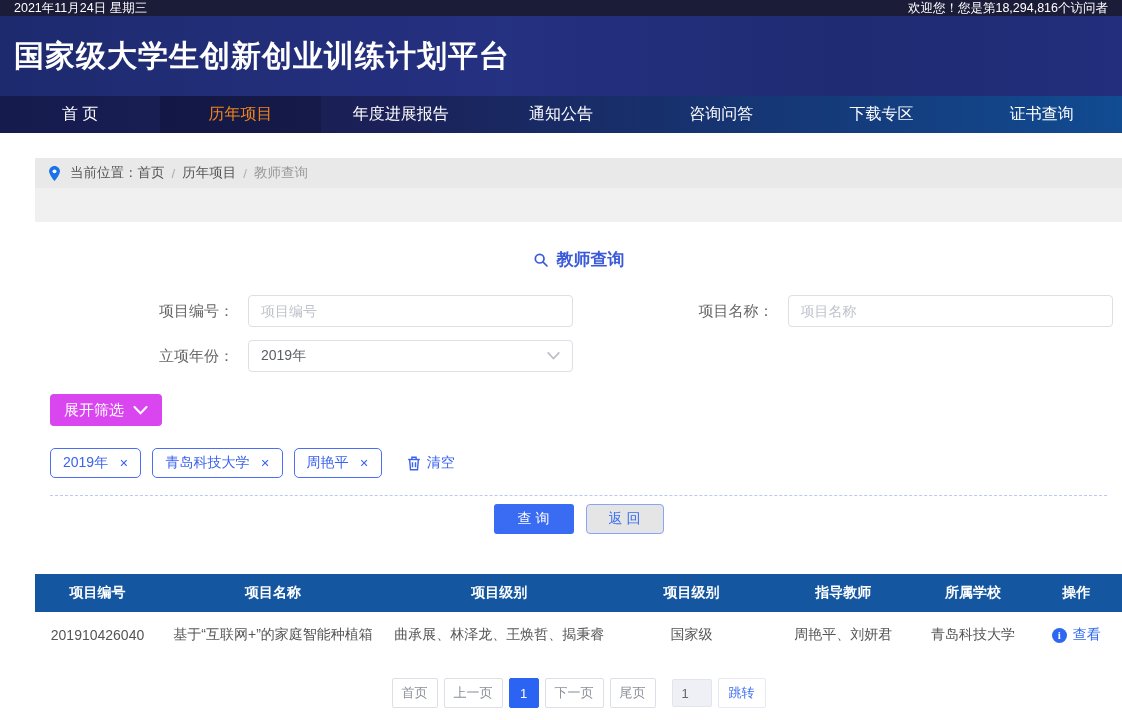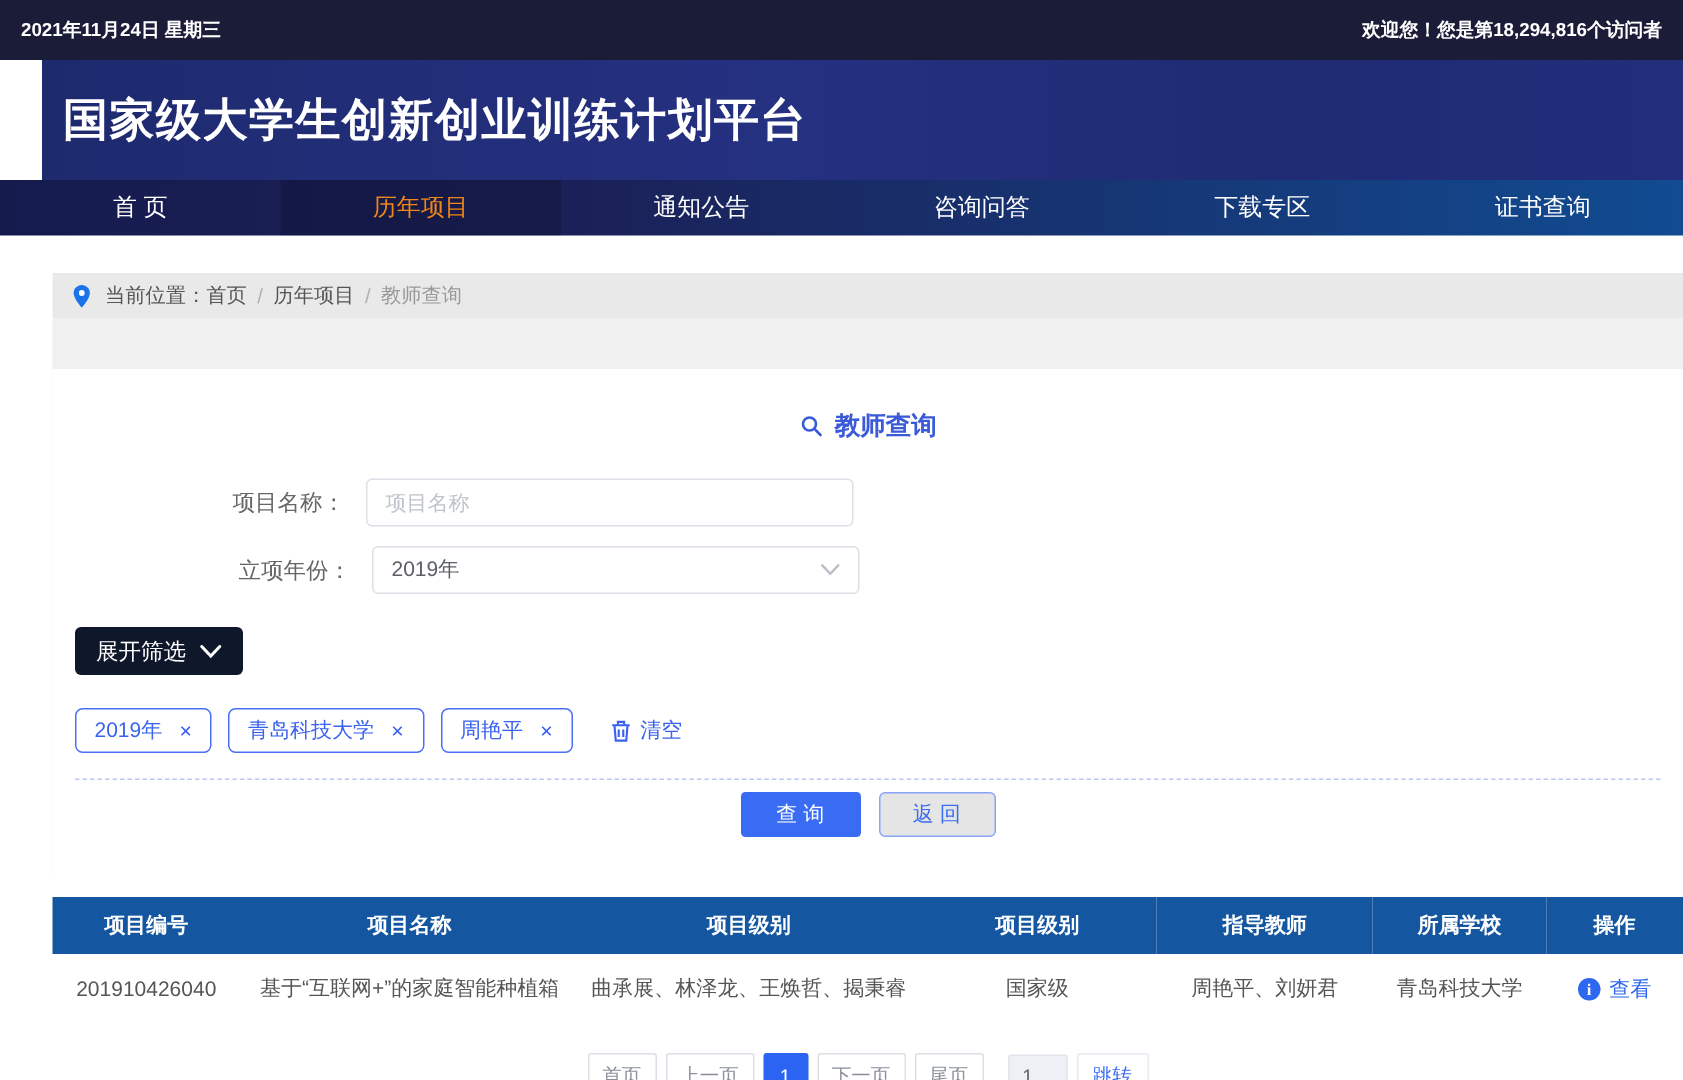--- a/index.html
+++ b/index.html
@@ -13,9 +13,9 @@
 
   
   .topbar {
-    height:40px; background:#1b1c38; color:#fff;
+    height:16px; background:#1b1c38; color:#fff;
     display:flex; justify-content:space-between; align-items:center;
-    padding:0 14px; font-size:12.5px;font-weight:bold;
+    padding:0 14px; font-size:12.5px;
   }
 
   

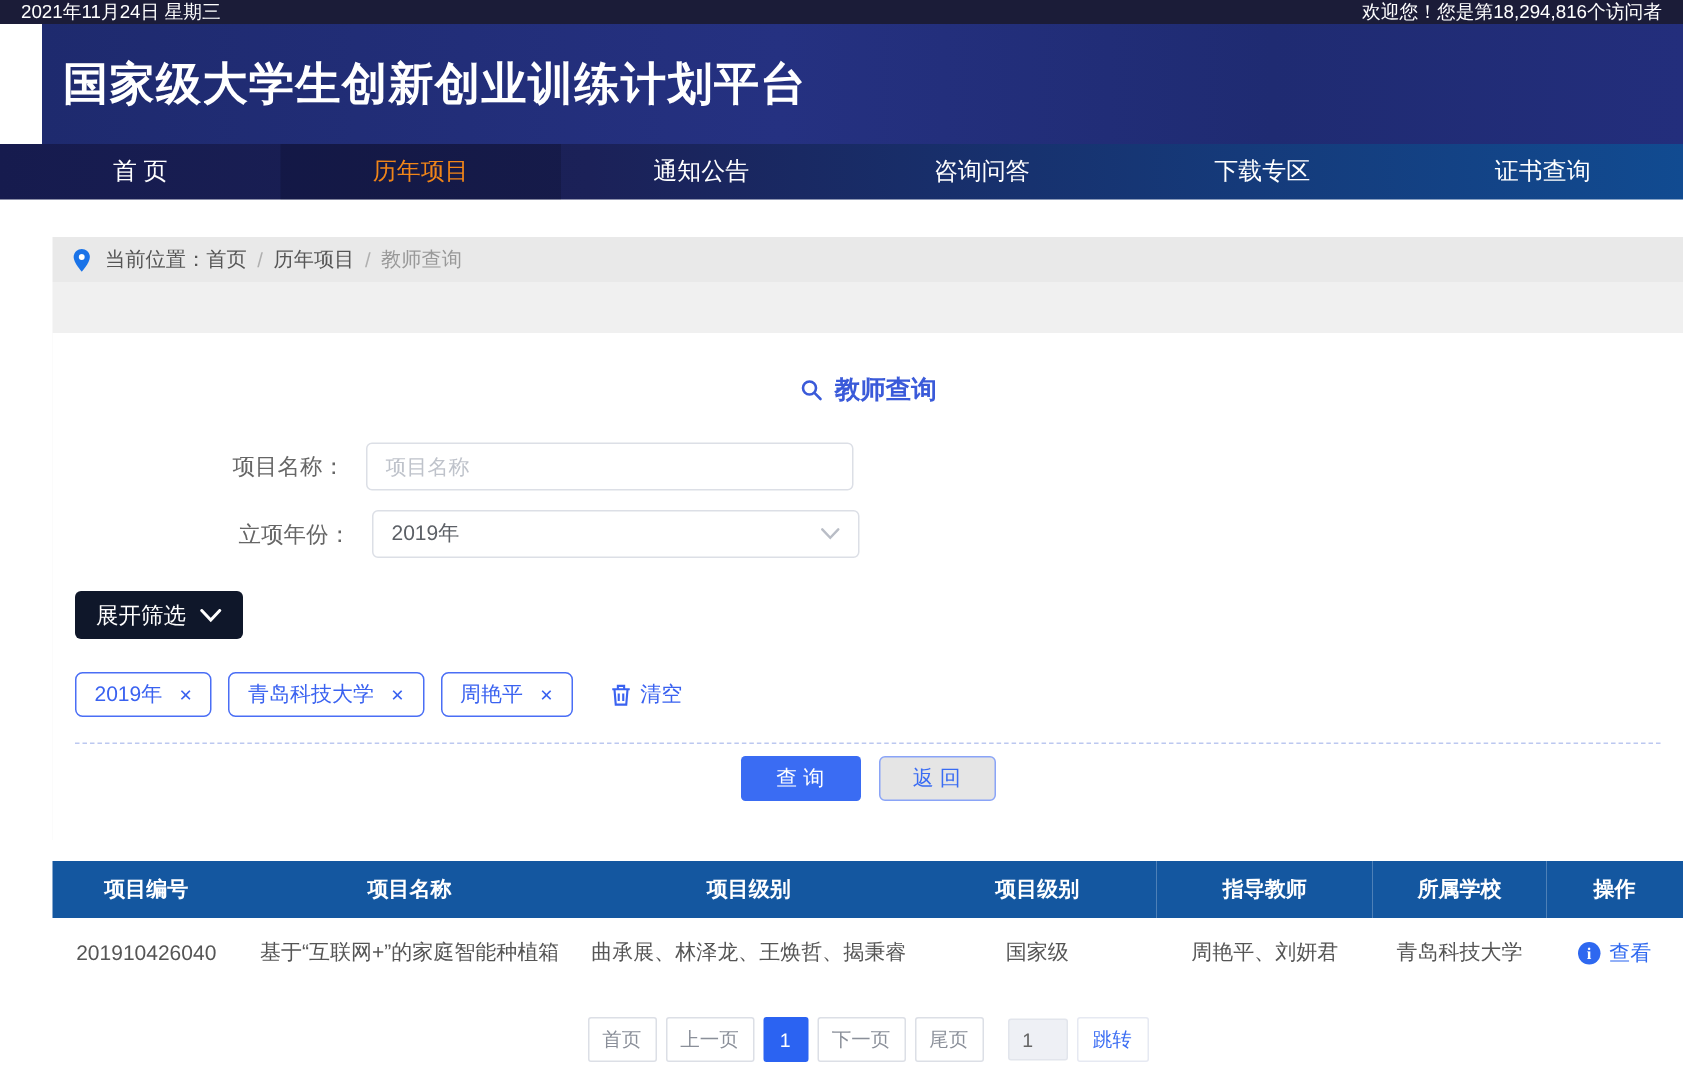--- a/index.html
+++ b/index.html
@@ -22,7 +22,7 @@
   .masthead {
     height:80px;
     background:linear-gradient(90deg,#1e2a6e 0%, #253181 45%, #1f2b72 75%, #232e7c 100%);
-    display:flex; align-items:center; padding:0 14px;margin-left:28px;
+    display:flex; align-items:center; padding:0 14px;
   }
   .masthead .site-title {
     color:#fff; font-size:30px; font-weight:bold; margin:0; letter-spacing:1px;

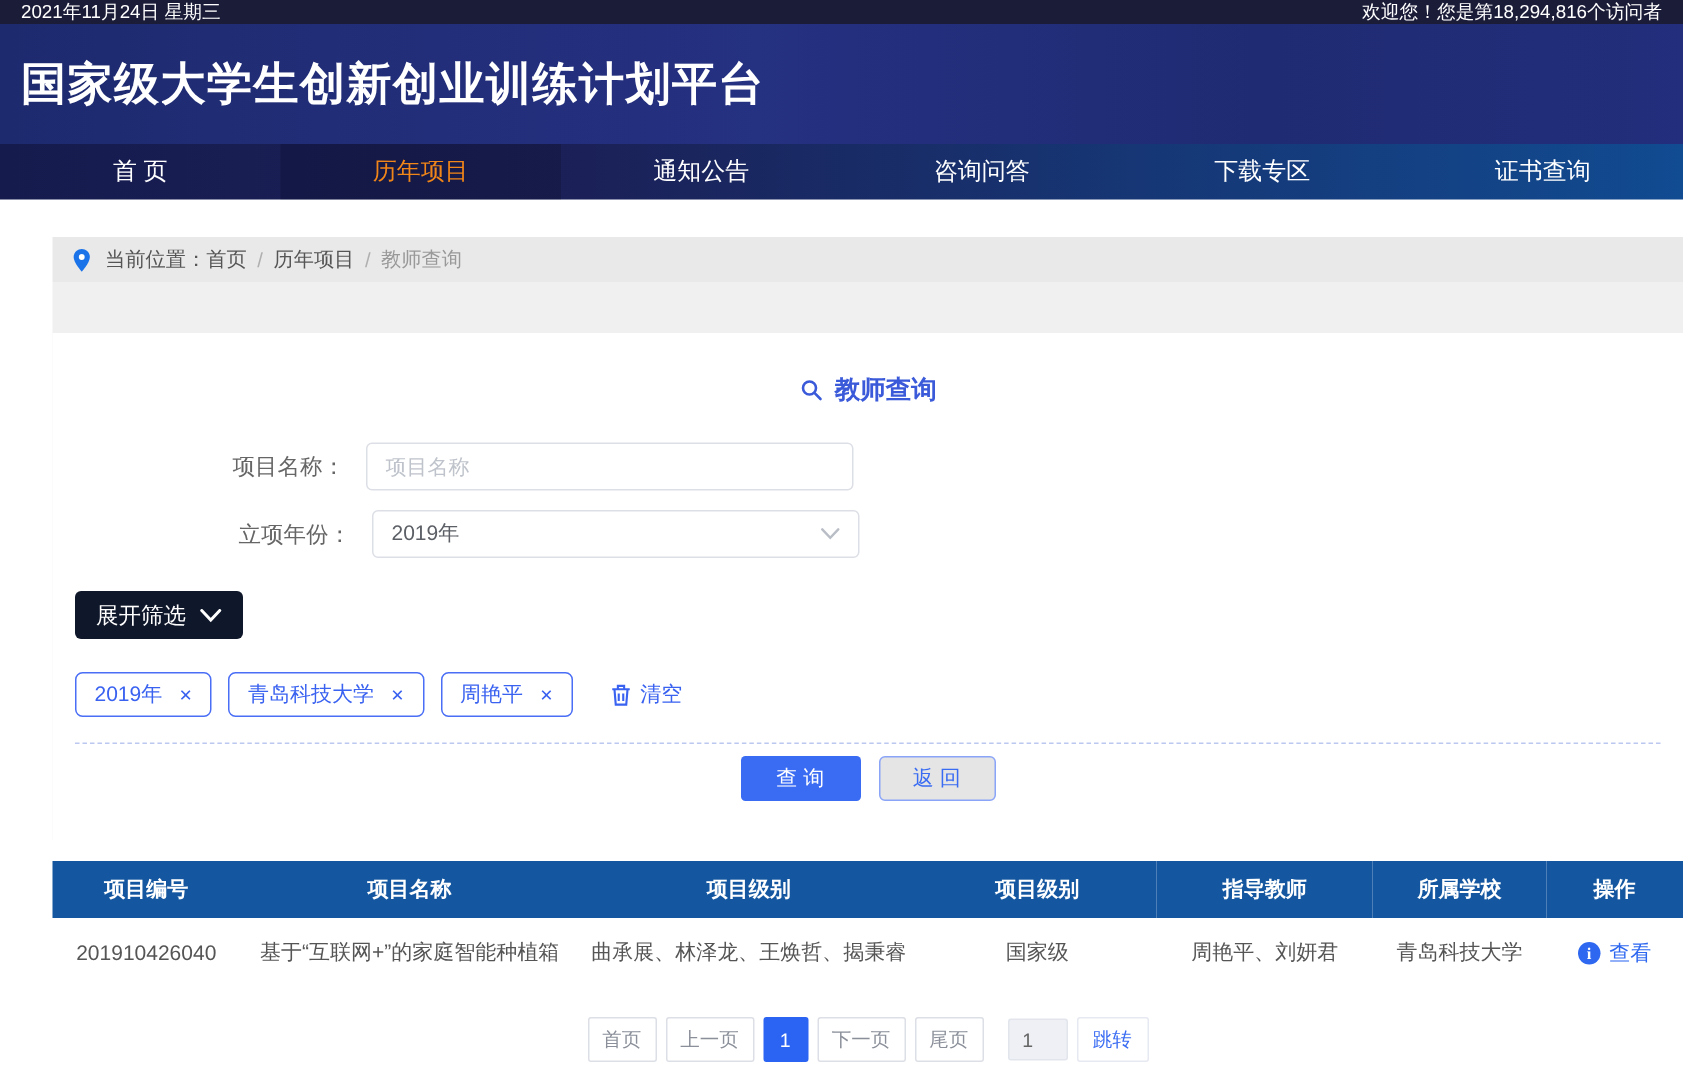--- a/index.html
+++ b/index.html
@@ -166,6 +166,7 @@
 <div class="nav">
   <div class="nav-item">首 页</div>
   <div class="nav-item active">历年项目</div>
+  <div class="nav-item">年度进展报告</div>
   <div class="nav-item">通知公告</div>
   <div class="nav-item">咨询问答</div>
   <div class="nav-item">下载专区</div>

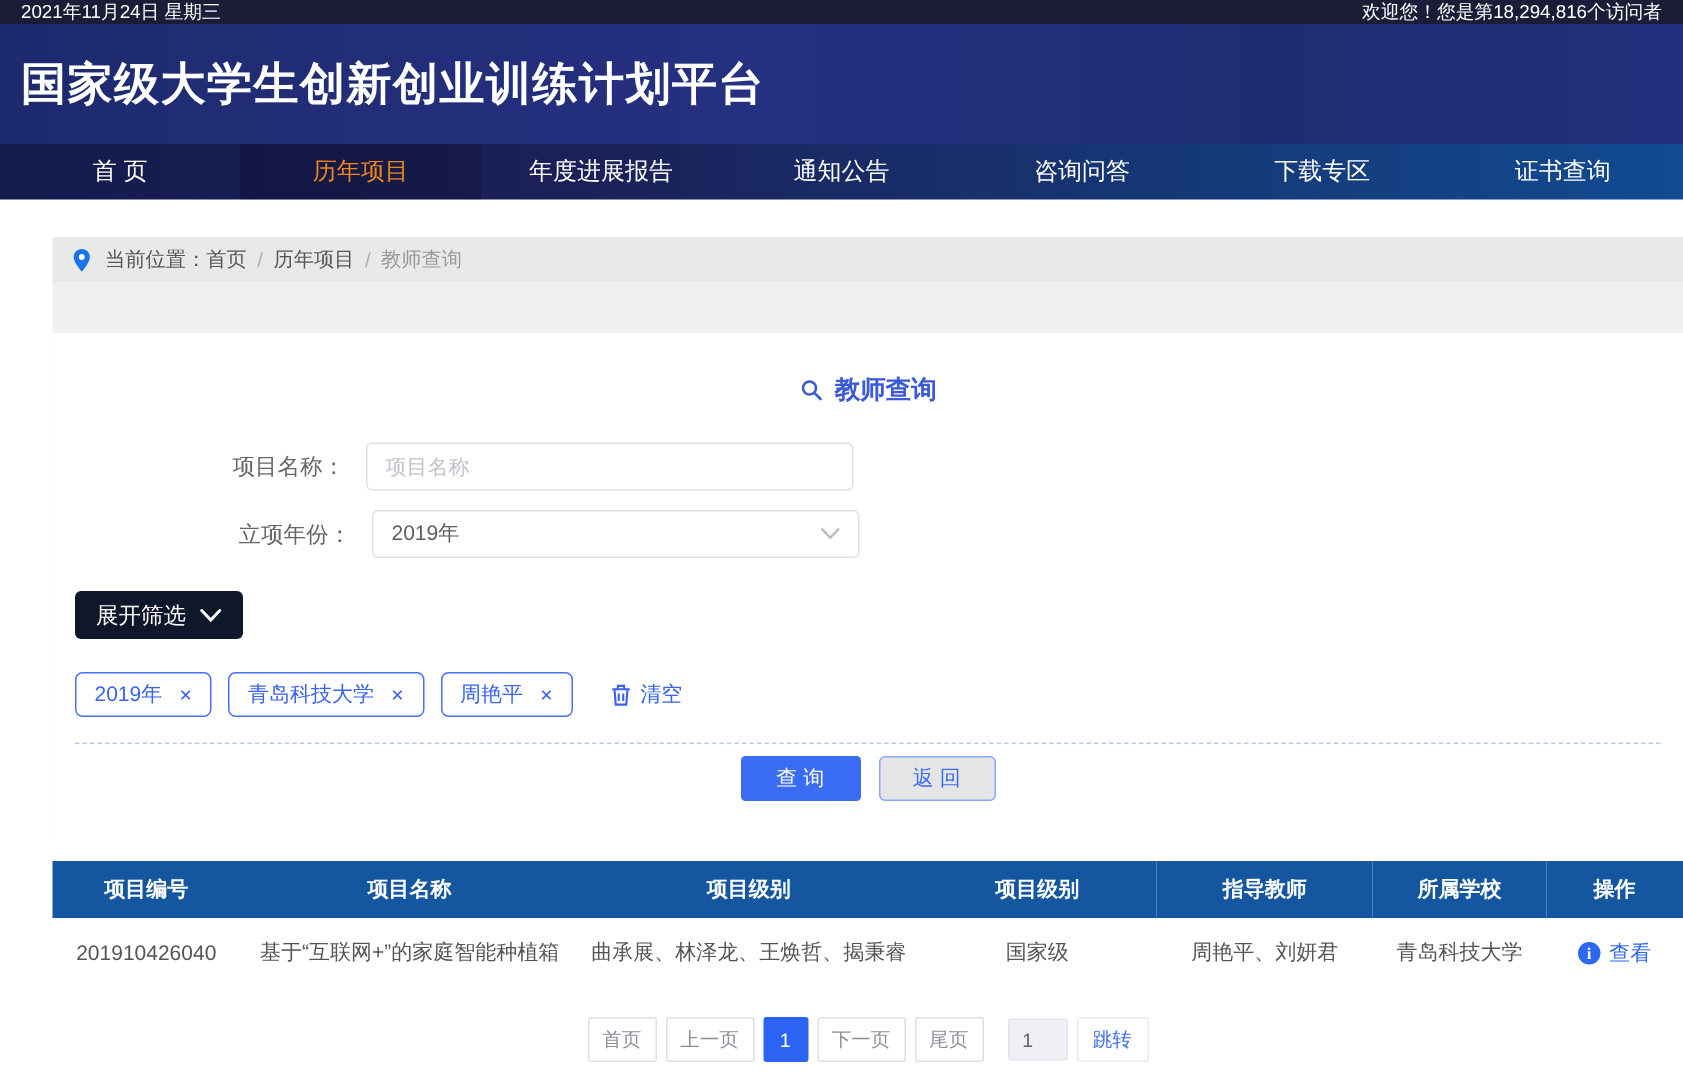--- a/index.html
+++ b/index.html
@@ -202,6 +202,10 @@
     </div>
 
     <div class="form-row">
+      <div class="form-col left">
+        <span class="form-label">项目编号：</span>
+        <input class="text-input" type="text" placeholder="项目编号" style="">
+      </div>
       <div class="form-col right">
         <span class="form-label">项目名称：</span>
         <input class="text-input" type="text" placeholder="项目名称" style="">

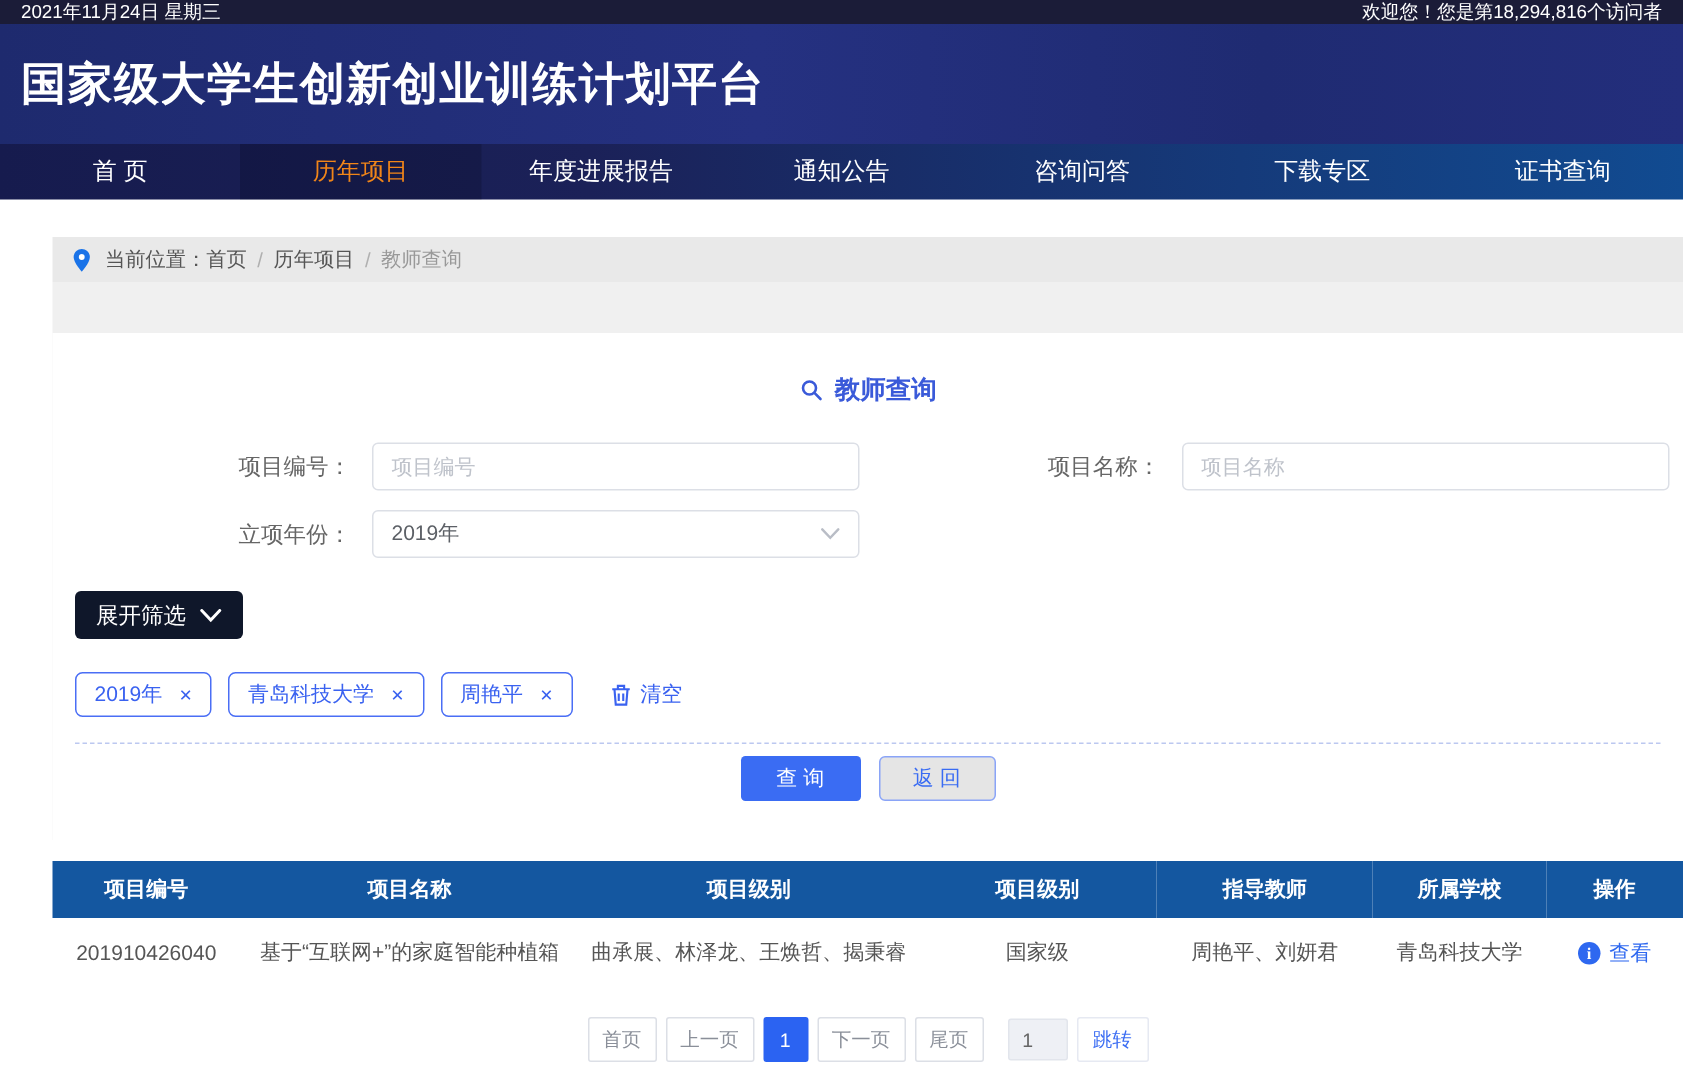--- a/index.html
+++ b/index.html
@@ -81,7 +81,7 @@
   .expand-btn {
     margin:22px 0 0 15px;
     display:inline-flex; align-items:center; gap:9px;
-    background:#0f172a; color:#fff; font-size:15px;
+    background:#d946ef; color:#fff; font-size:15px;
     height:32px; padding:0 14px; border:none; border-radius:4px; cursor:pointer;
   }
 

